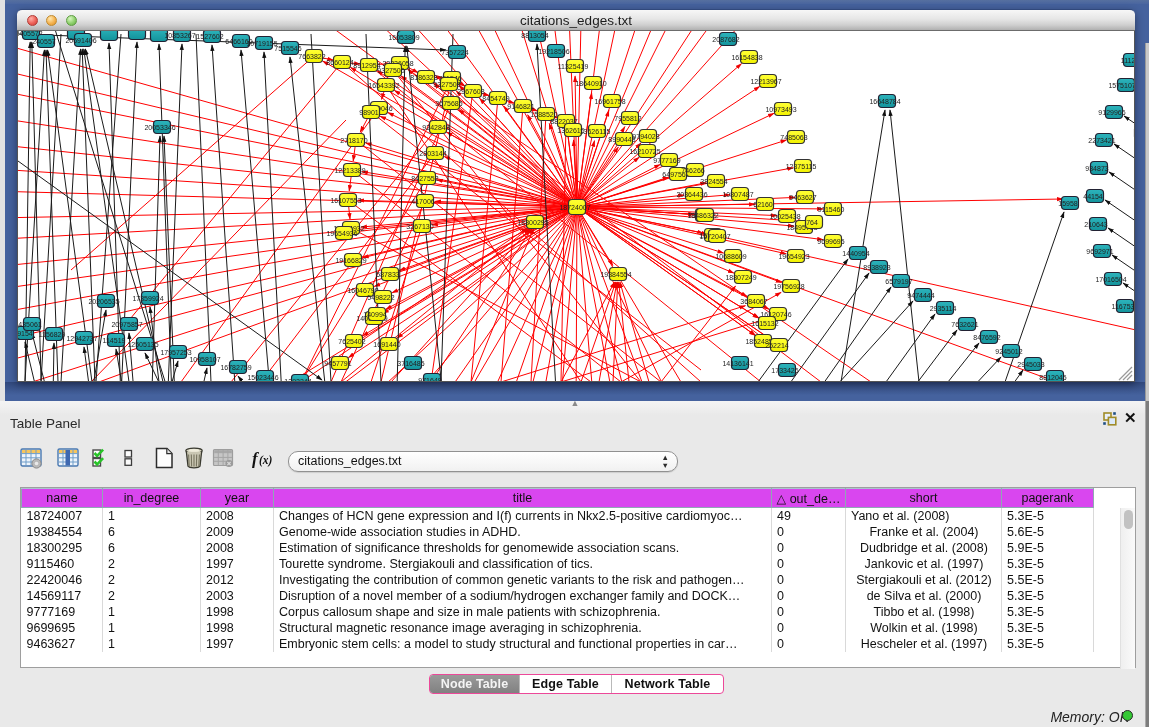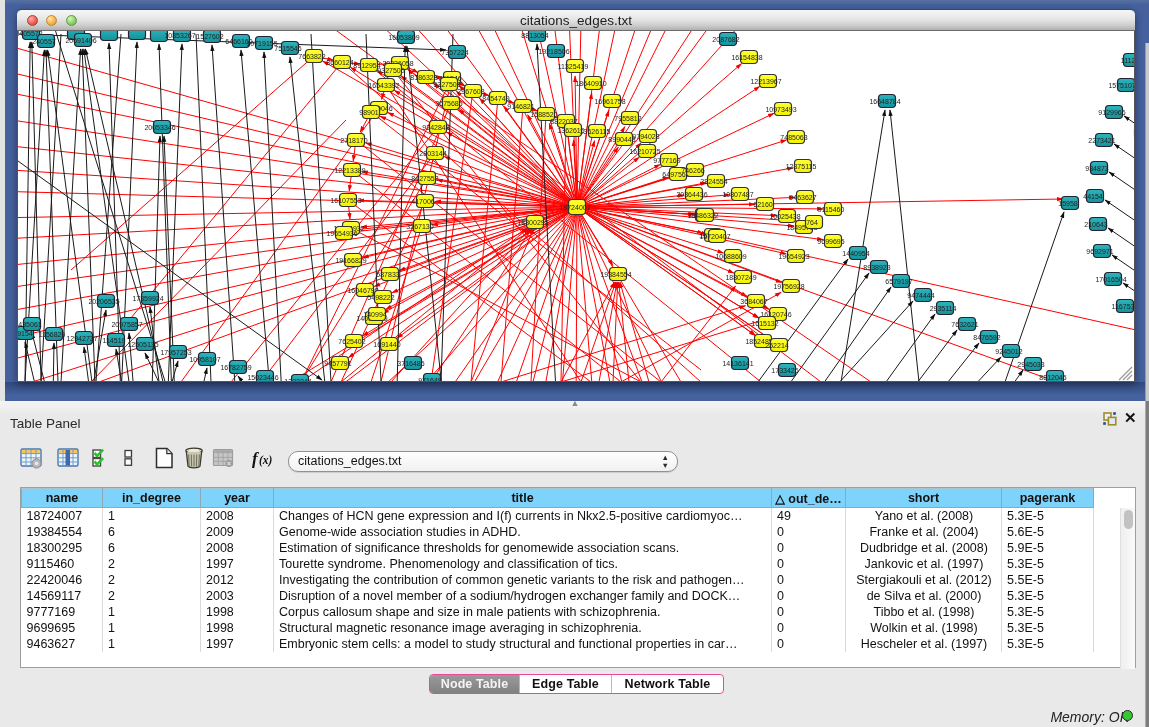--- a/index.html
+++ b/index.html
@@ -46,8 +46,8 @@
 
 #tablewrap { position:absolute; left:20px; top:487px; width:1116px; height:181px; background:#fff; border:1px solid #9e9e9e; }
 table.grid { border-collapse:collapse; table-layout:fixed; width:1072px; font-size:12.5px; }
-table.grid th { background:#7dd3fc; border:1px solid #8fa8b4; border-top:1px solid #aac3cf;
-  height:19px; font-weight:bold; color:#111; overflow:hidden; white-space:nowrap; }
+table.grid th { background:#d946ef; border:1px solid #8fa8b4; border-top:1px solid #aac3cf;
+  height:19px; font-weight:normal; color:#111; overflow:hidden; white-space:nowrap; }
 table.grid td { height:16px; padding:0 4px 0 5px; border-right:1px solid #d9d9d9; color:#111;
   overflow:hidden; white-space:nowrap; }
 #vscroll { position:absolute; left:1099px; top:20px; width:15px; height:161px; background:linear-gradient(90deg,#efefef,#fafafa); border-left:1px solid #e0e0e0;}

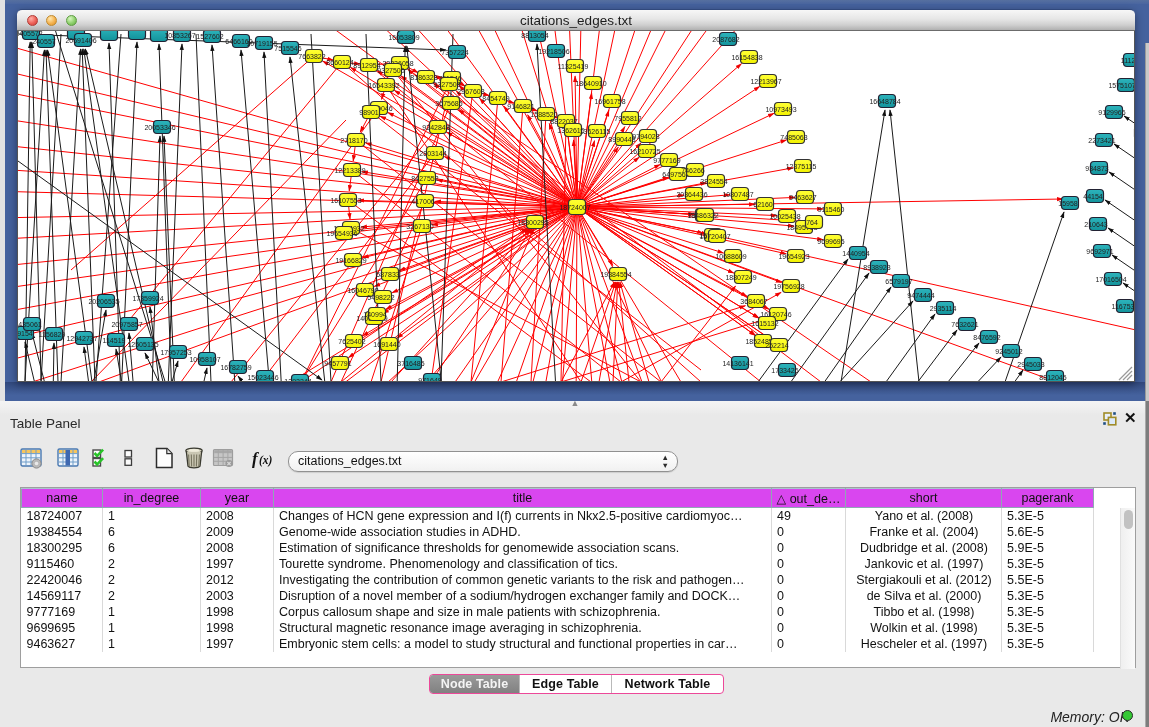--- a/index.html
+++ b/index.html
@@ -756,7 +756,7 @@
             <td>2008</td>
             <td>Changes of HCN gene expression and I(f) currents in Nkx2.5-positive cardiomyoc…</td>
             <td>49</td>
-            <td style="text-align:center">Yano et al. (2008)</td>
+            <td style="text-align:left">Yano et al. (2008)</td>
             <td>5.3E-5</td>
           </tr>
           <tr>

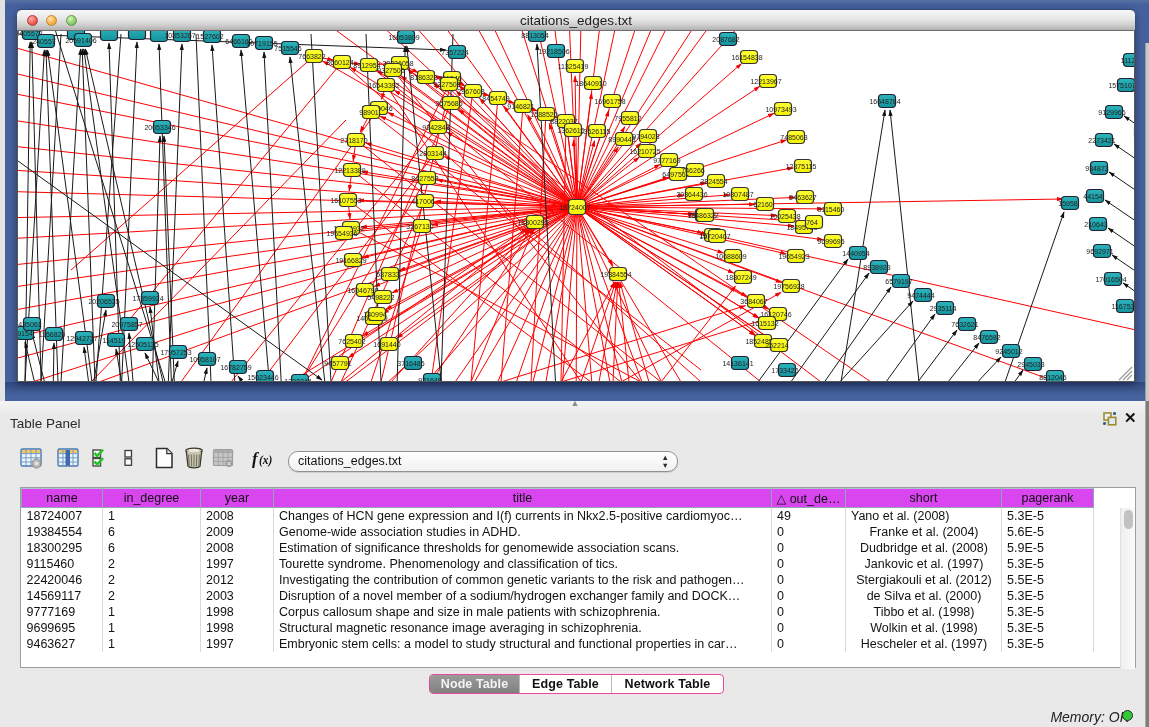--- a/index.html
+++ b/index.html
@@ -781,7 +781,7 @@
             <td>9115460</td>
             <td>2</td>
             <td>1997</td>
-            <td>Tourette syndrome. Phenomenology and classification of tics.</td>
+            <td>Tourette syndrome. Stergiakouli and classification of tics.</td>
             <td>0</td>
             <td style="text-align:center">Jankovic et al. (1997)</td>
             <td>5.3E-5</td>

